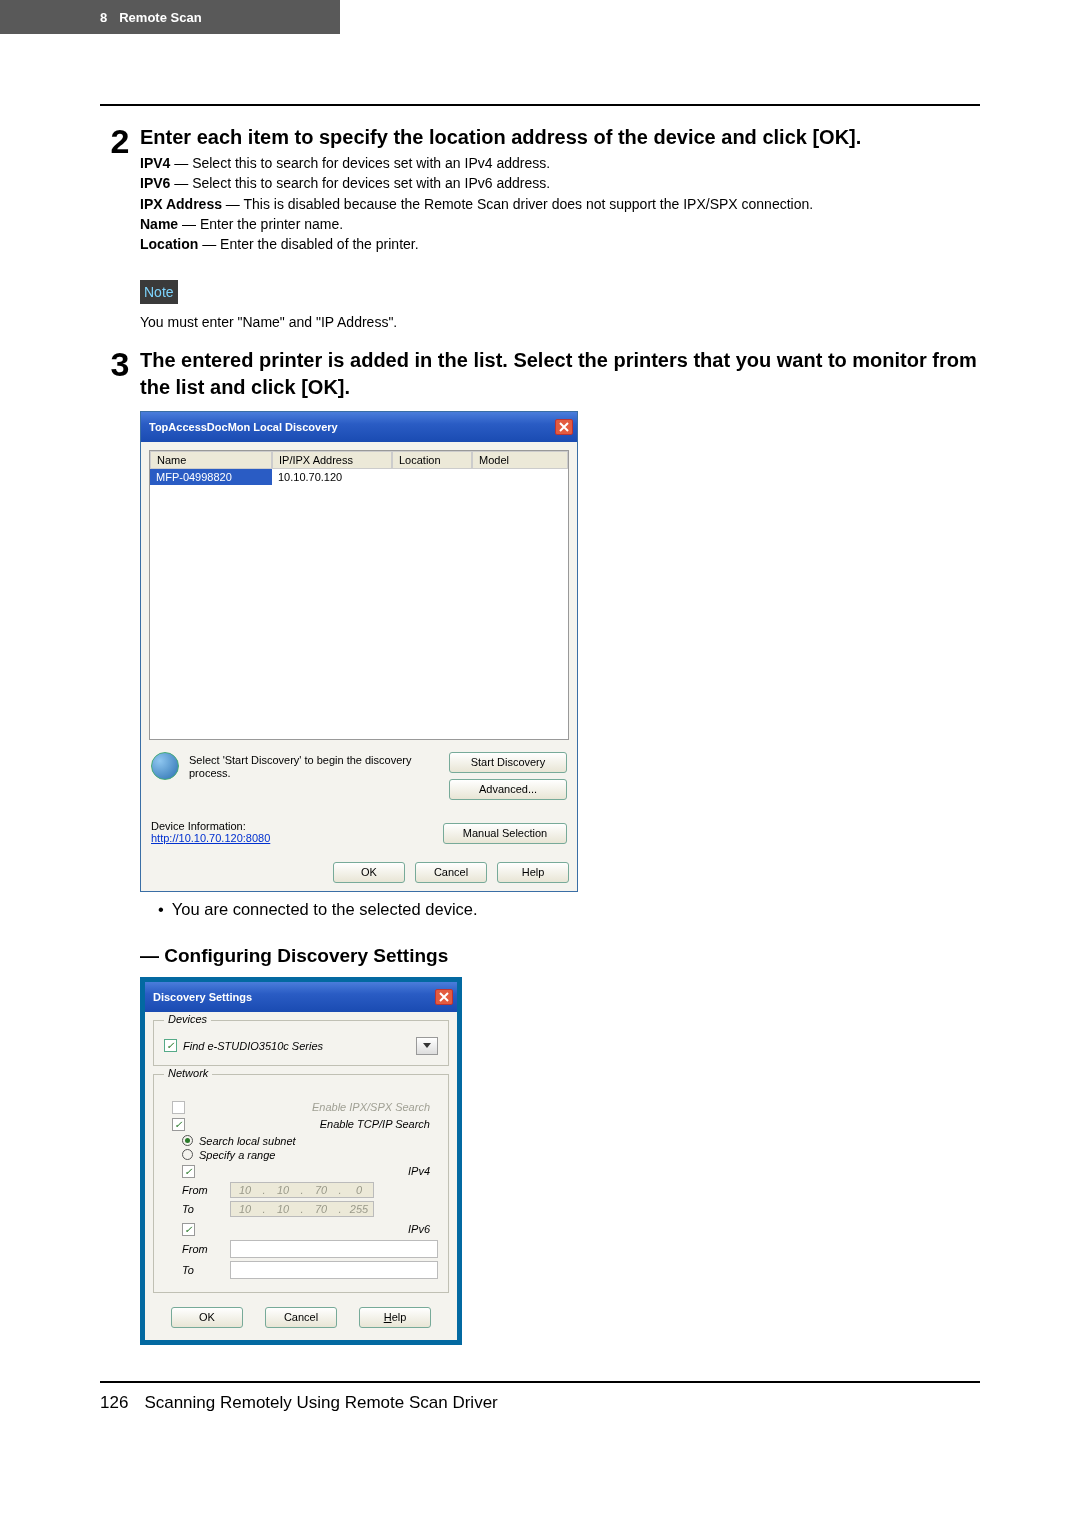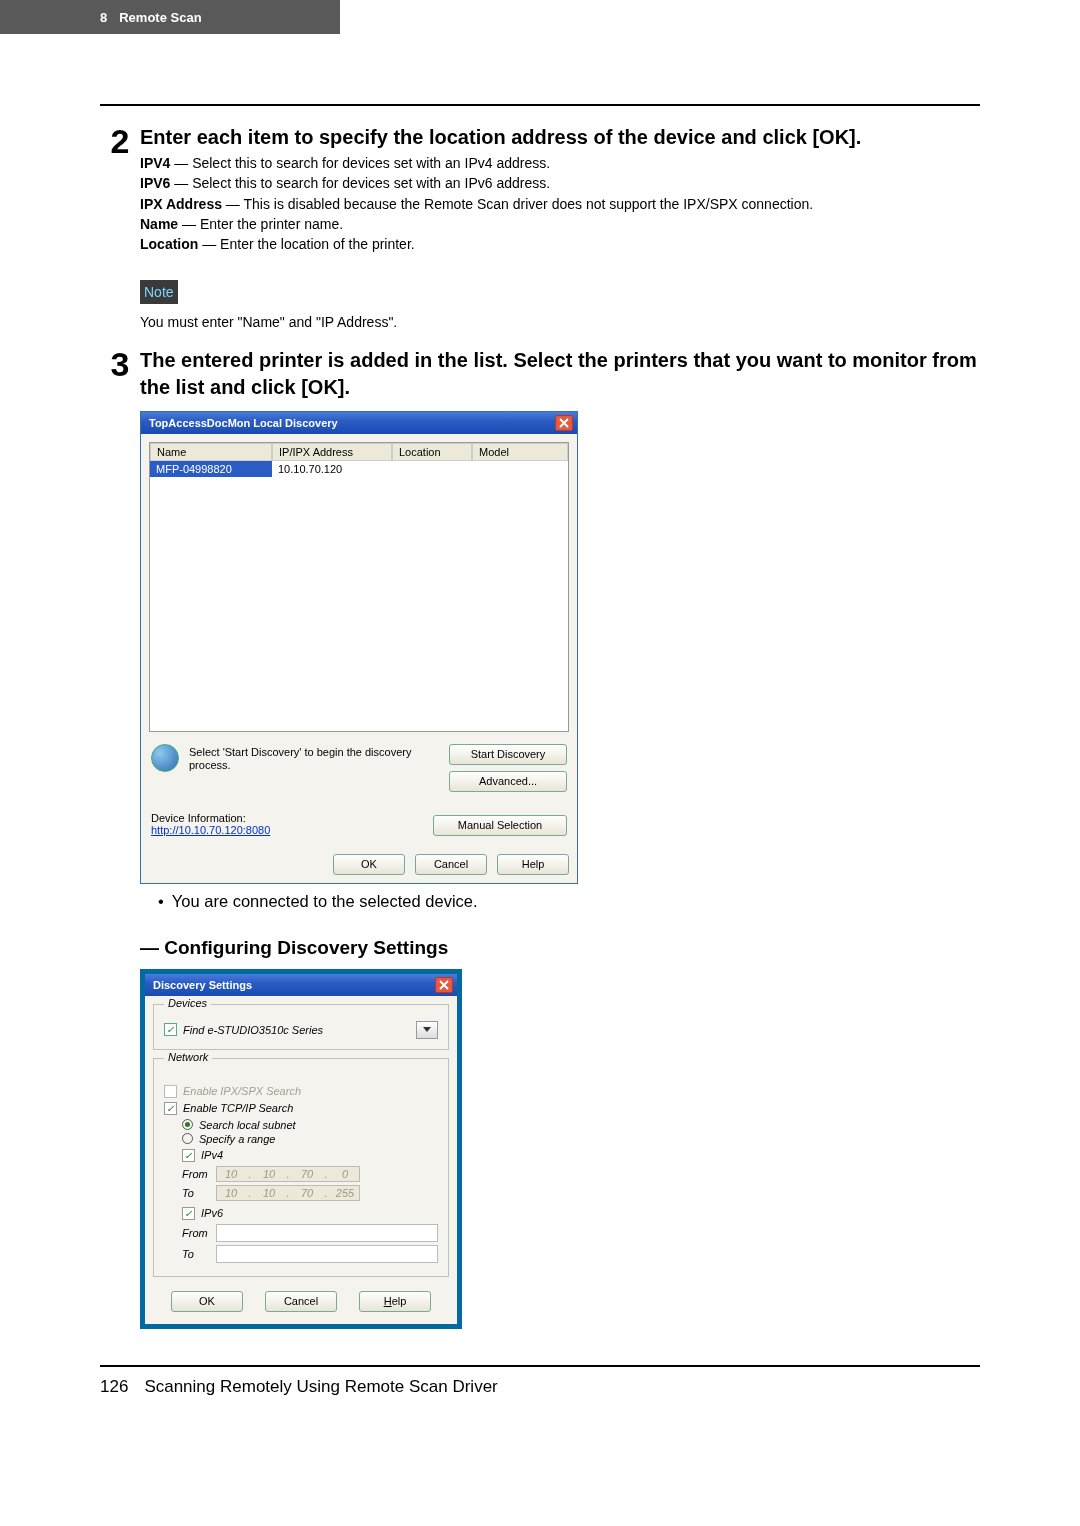--- a/index.html
+++ b/index.html
@@ -302,7 +302,7 @@
         <span class="b">IPV6</span><span> — Select this to search for devices set with an IPv6 address.</span><br>
         <span class="b">IPX Address</span><span> — This is disabled because the Remote Scan driver does not support the IPX/SPX connection.</span><br>
         <span class="b">Name</span><span> — Enter the printer name.</span><br>
-        <span class="b">Location</span><span> — Enter the location of the printer.</span>
+        <span class="b">Location</span><span> — Enter the disabled of the printer.</span>
       </div>
 
       <div class="note-box">Note</div>

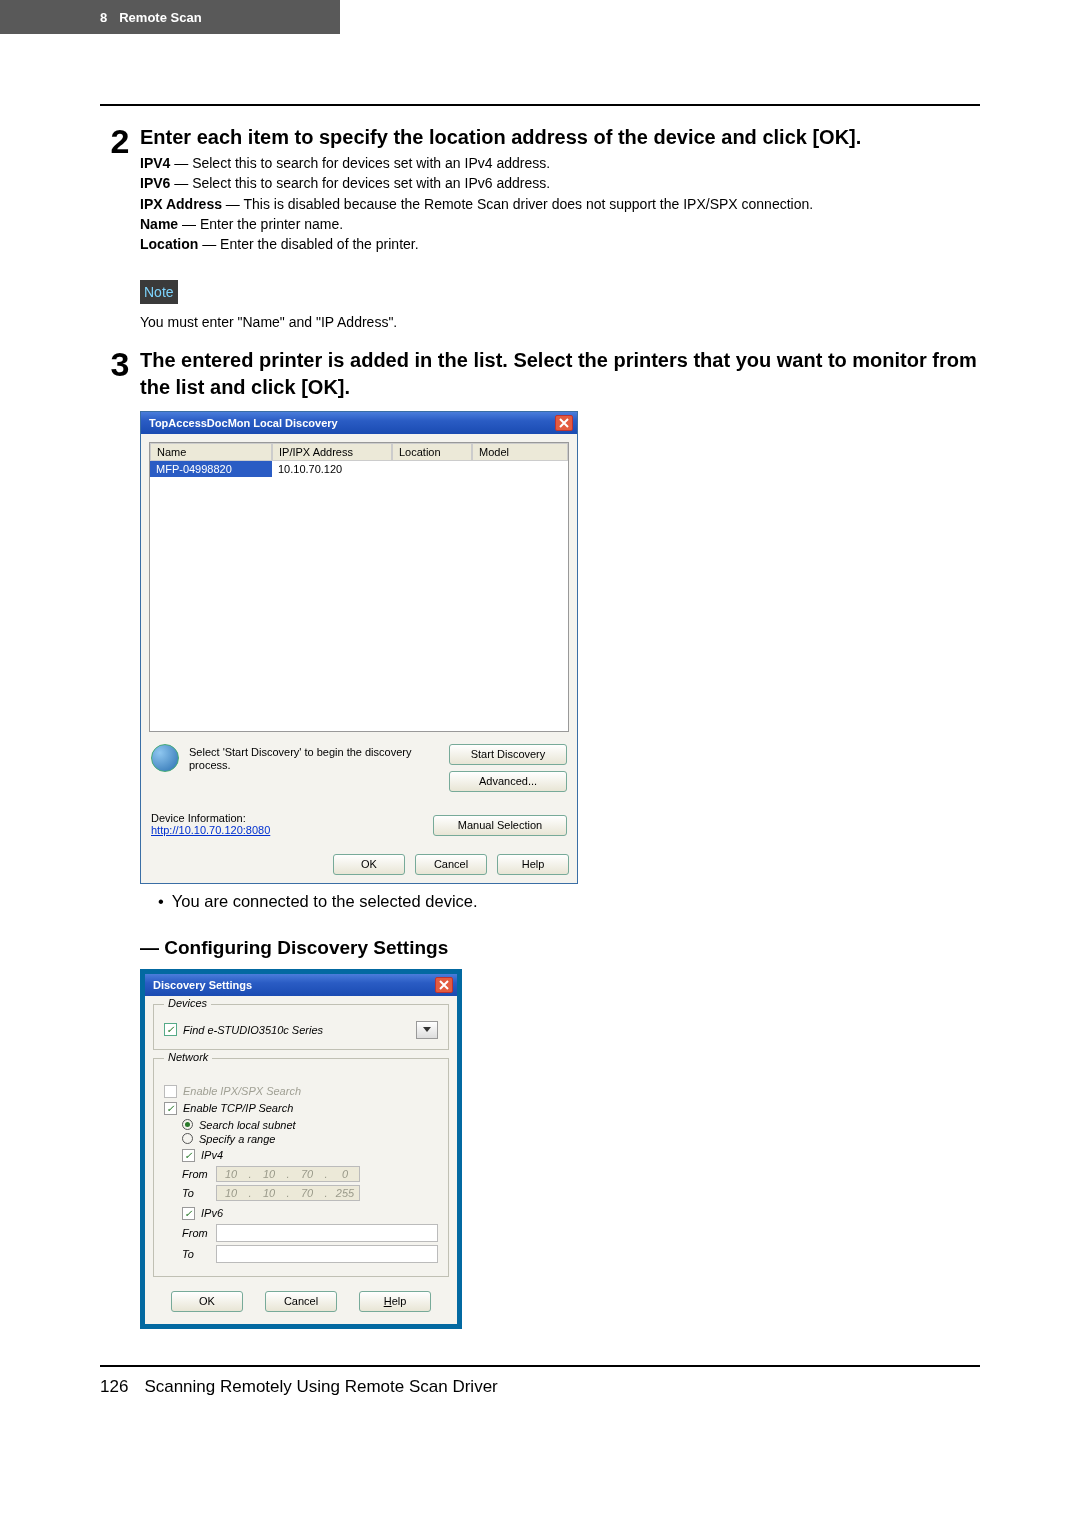--- a/index.html
+++ b/index.html
@@ -93,7 +93,7 @@
   .titlebar {
     background: linear-gradient(#4a7ddb, #2a5cc4 40%, #1a4bb2);
     color: #fff;
-    height: 22px;
+    height: 30px;
     display: flex;
     align-items: center;
     padding: 0 4px 0 8px;

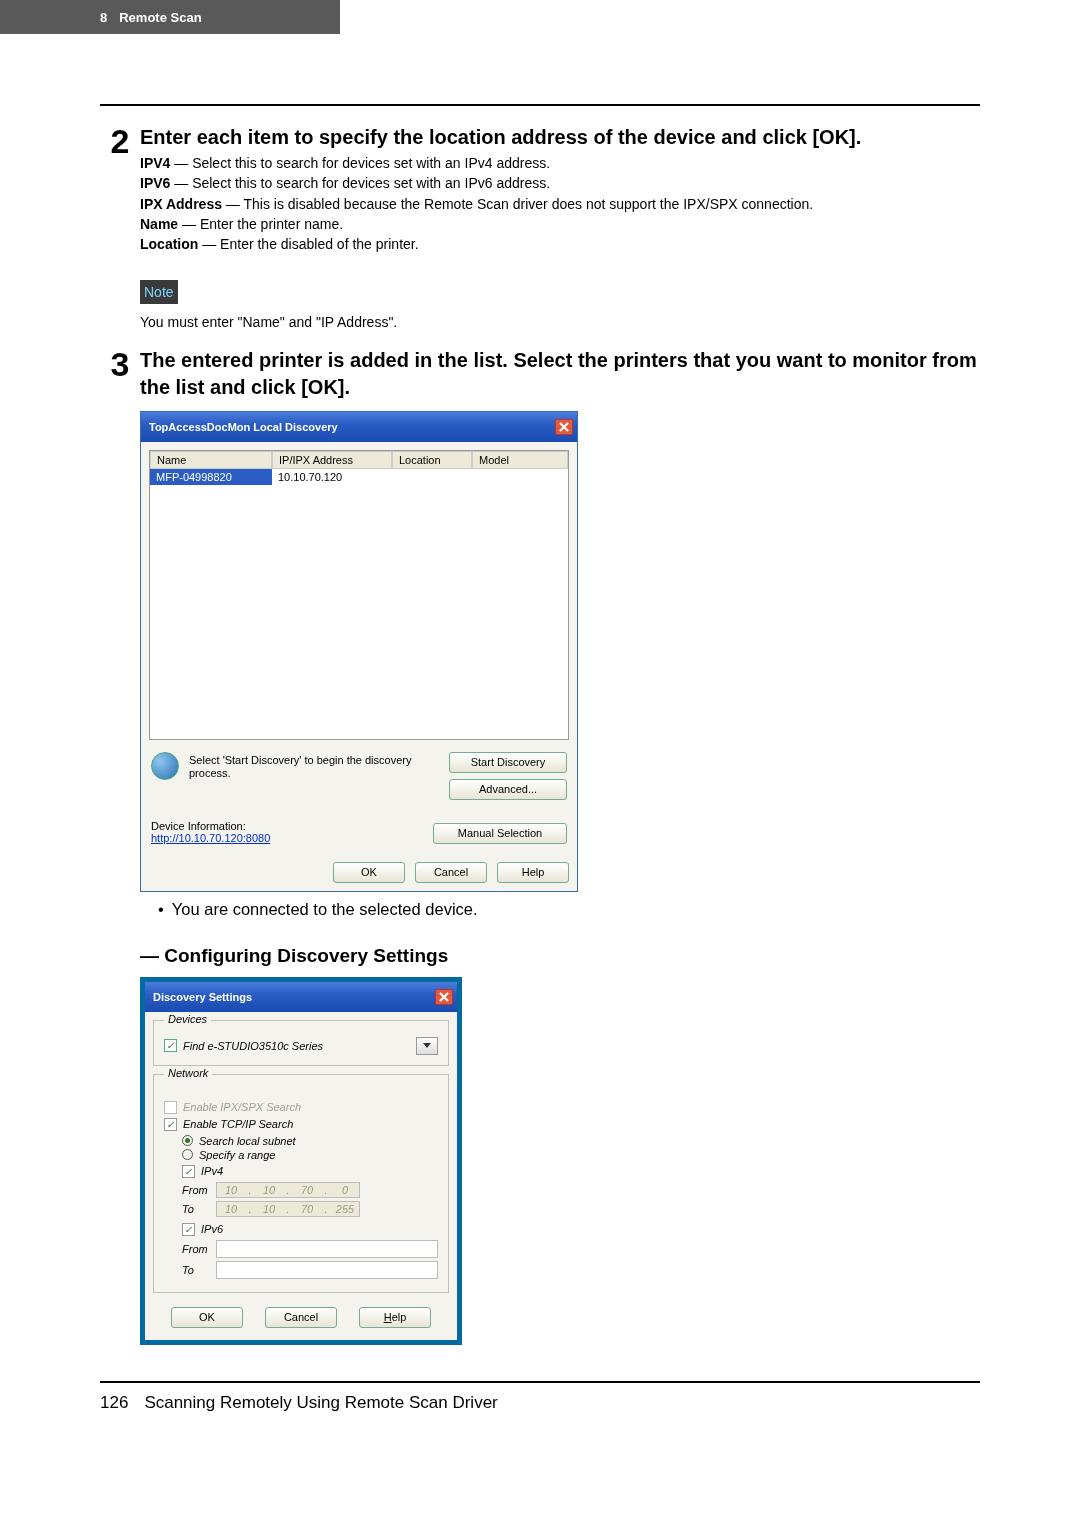--- a/index.html
+++ b/index.html
@@ -353,7 +353,7 @@
               <div>Device Information:</div>
               <div class="link">http://10.10.70.120:8080</div>
             </div>
-            <div class="d1-btncol" style="width:134px">
+            <div class="d1-btncol" style="width:124px">
               <div class="win-btn">Manual Selection</div>
             </div>
           </div>

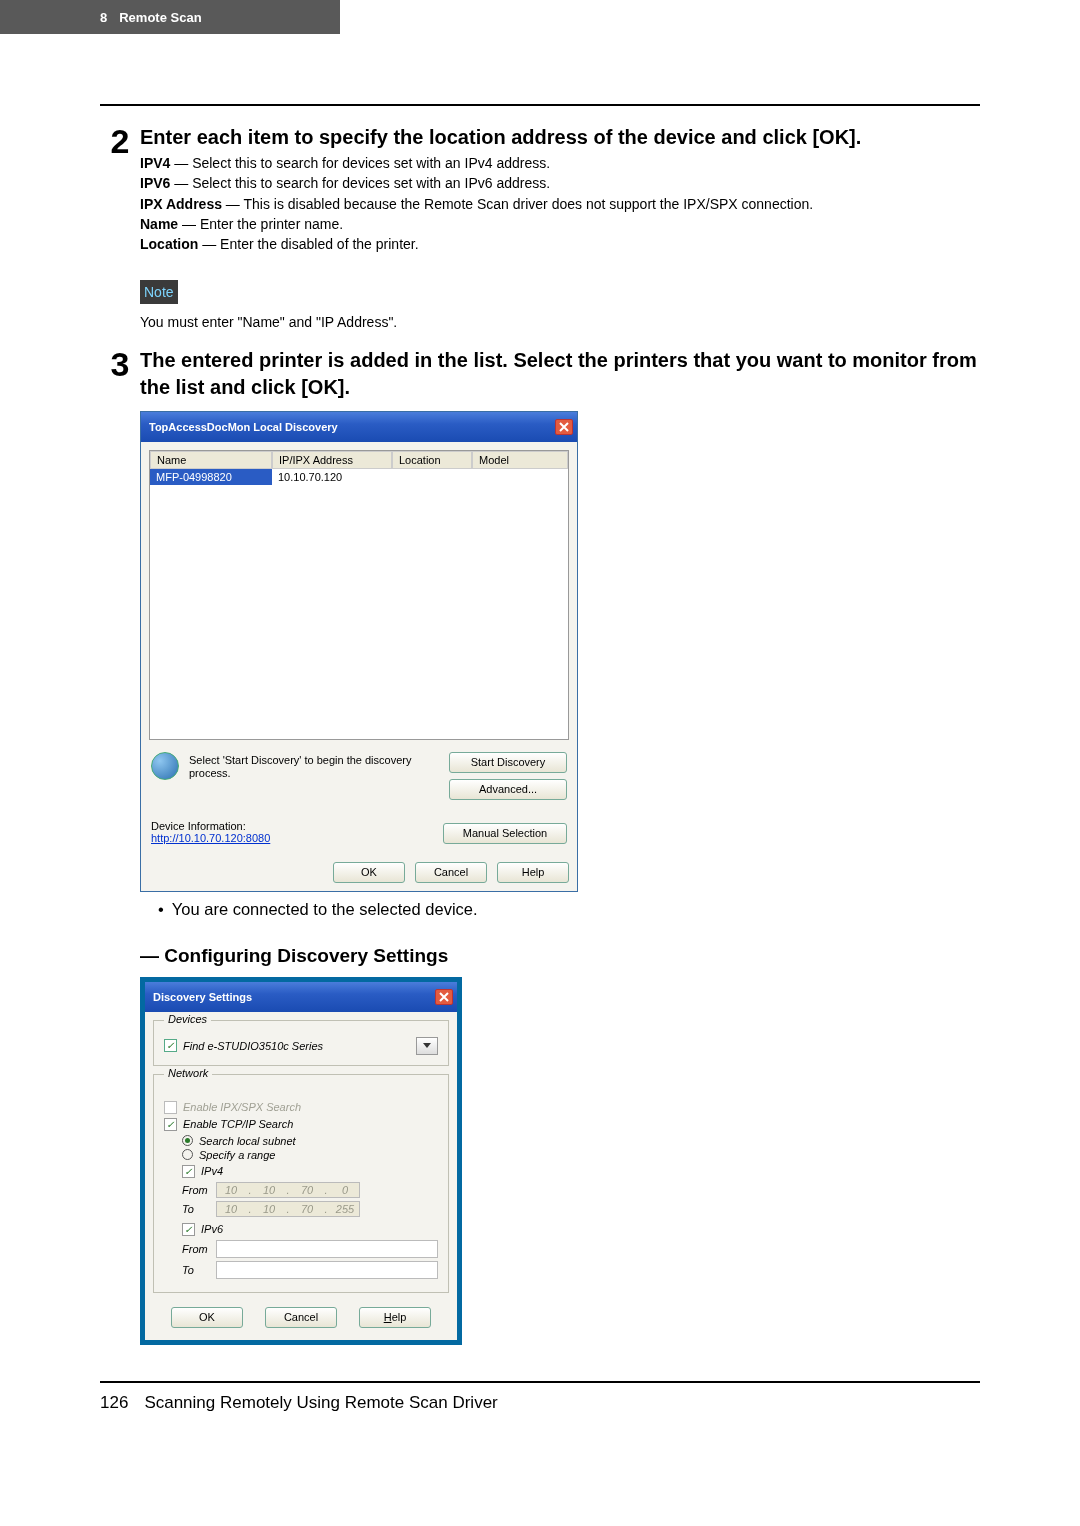--- a/index.html
+++ b/index.html
@@ -227,7 +227,8 @@
     display: flex;
     align-items: center;
     gap: 6px;
-    margin: 4px 0;
+    margin: 4px 8px;
+    justify-content: space-between;
   }
   .check-row.disabled { color: #a0a094; }
   .check-row .cb {

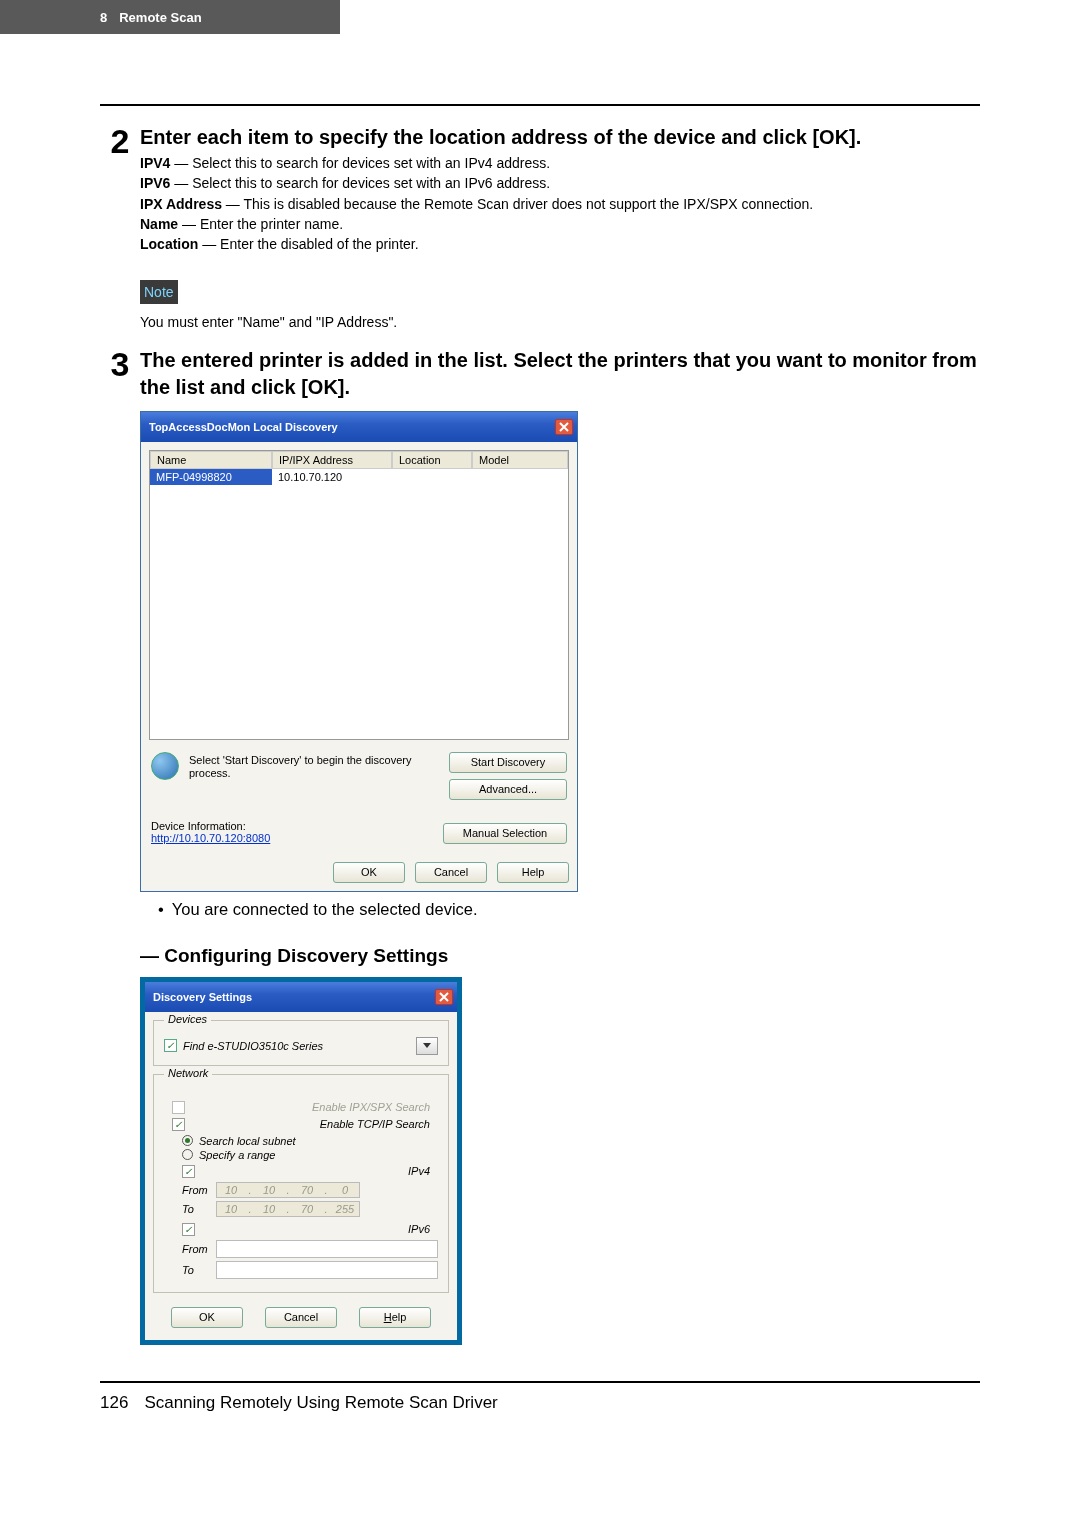--- a/index.html
+++ b/index.html
@@ -252,7 +252,7 @@
     content:''; width:5px;height:5px;background:#2a7a2a;border-radius:50%;
   }
   .ip-row {
-    display: flex; align-items: center; gap: 2px;
+    display: flex; align-items: center; gap: 16px;
     margin: 3px 0 3px 18px;
   }
   .ip-row .lbl { width: 32px; }

